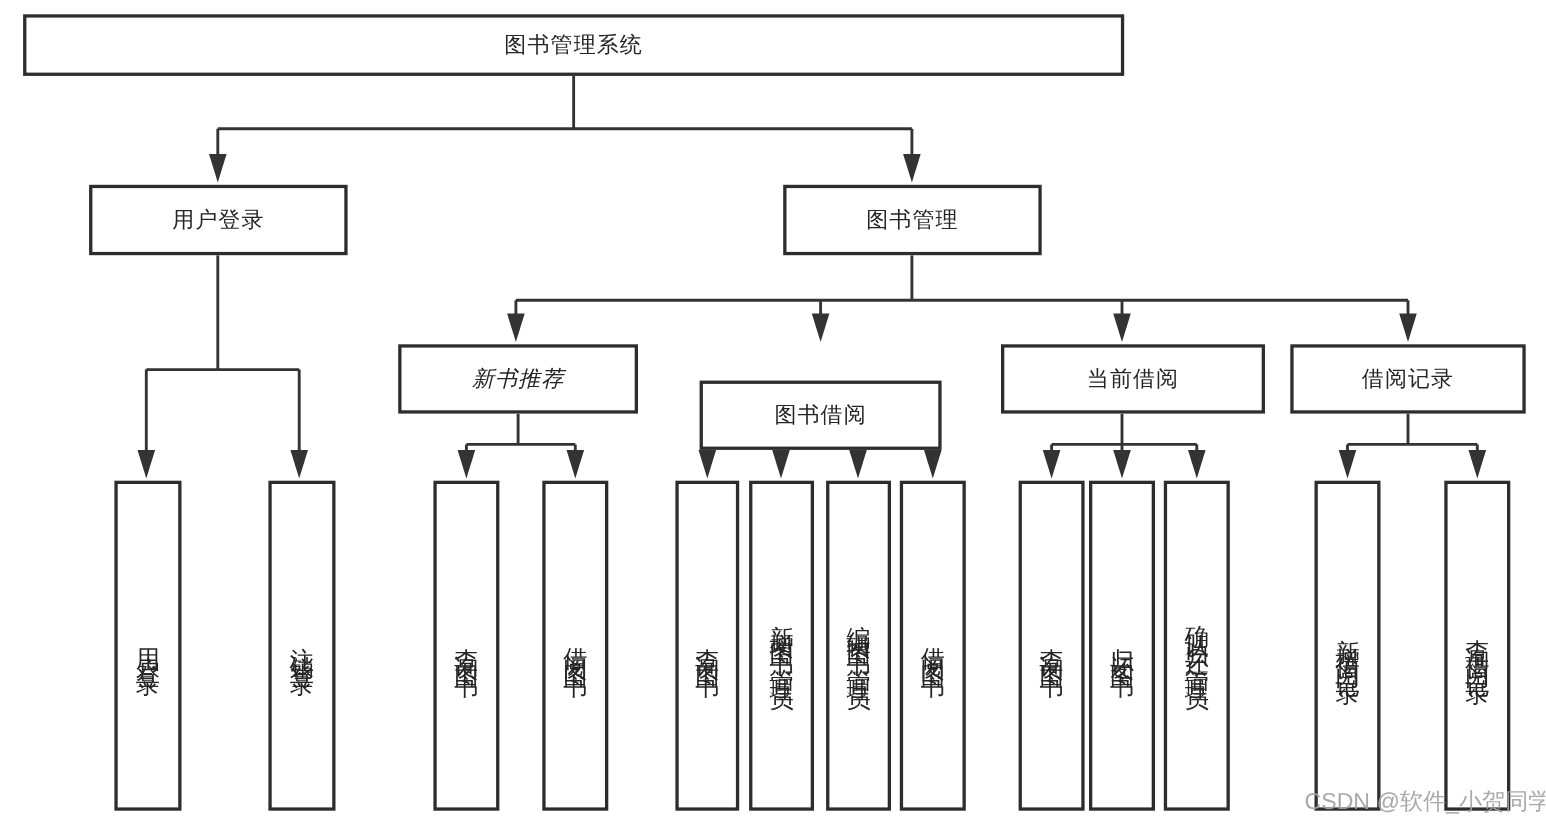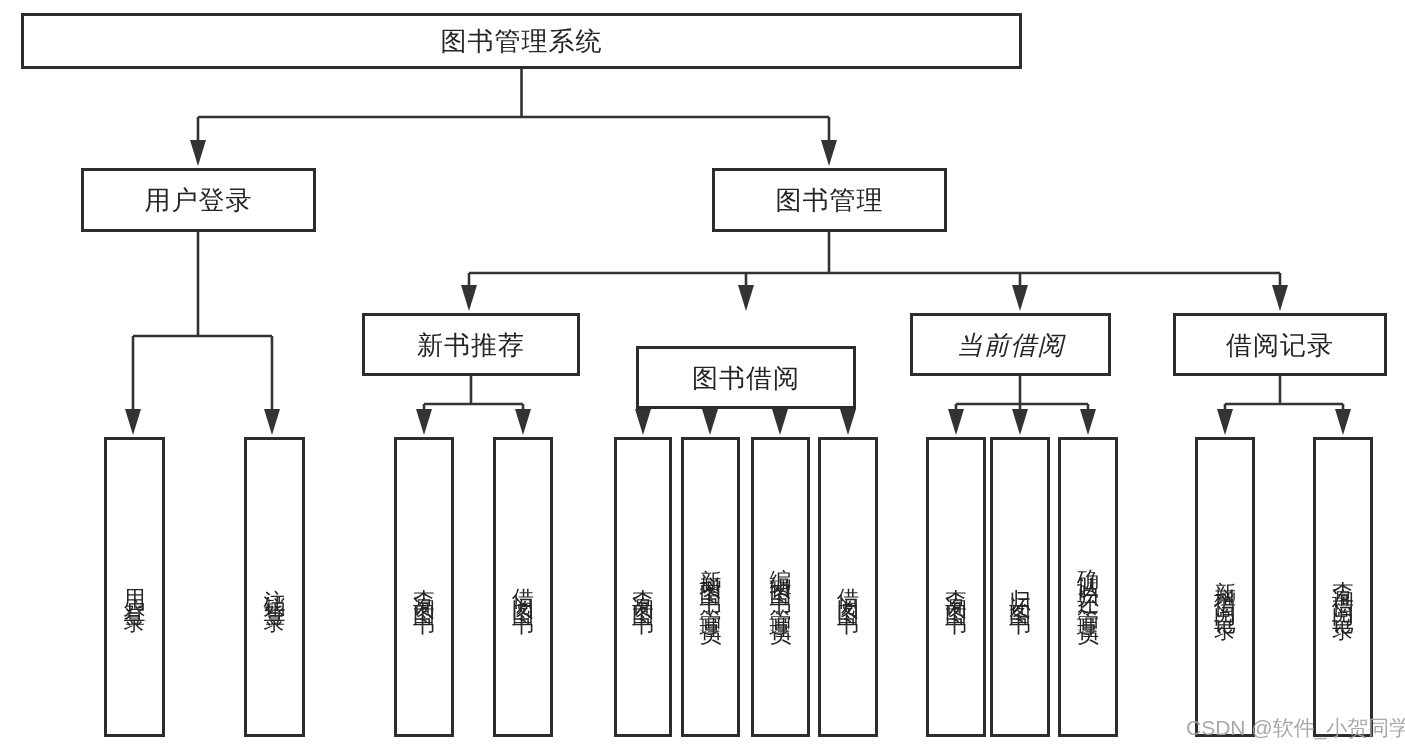--- a/index.html
+++ b/index.html
@@ -47,7 +47,7 @@
     text-align: center;
   }
   .hnode {
-    font-size: 26px;
+    font-size: 20px;
     letter-spacing: 1px;
     line-height: 1;
     white-space: nowrap;

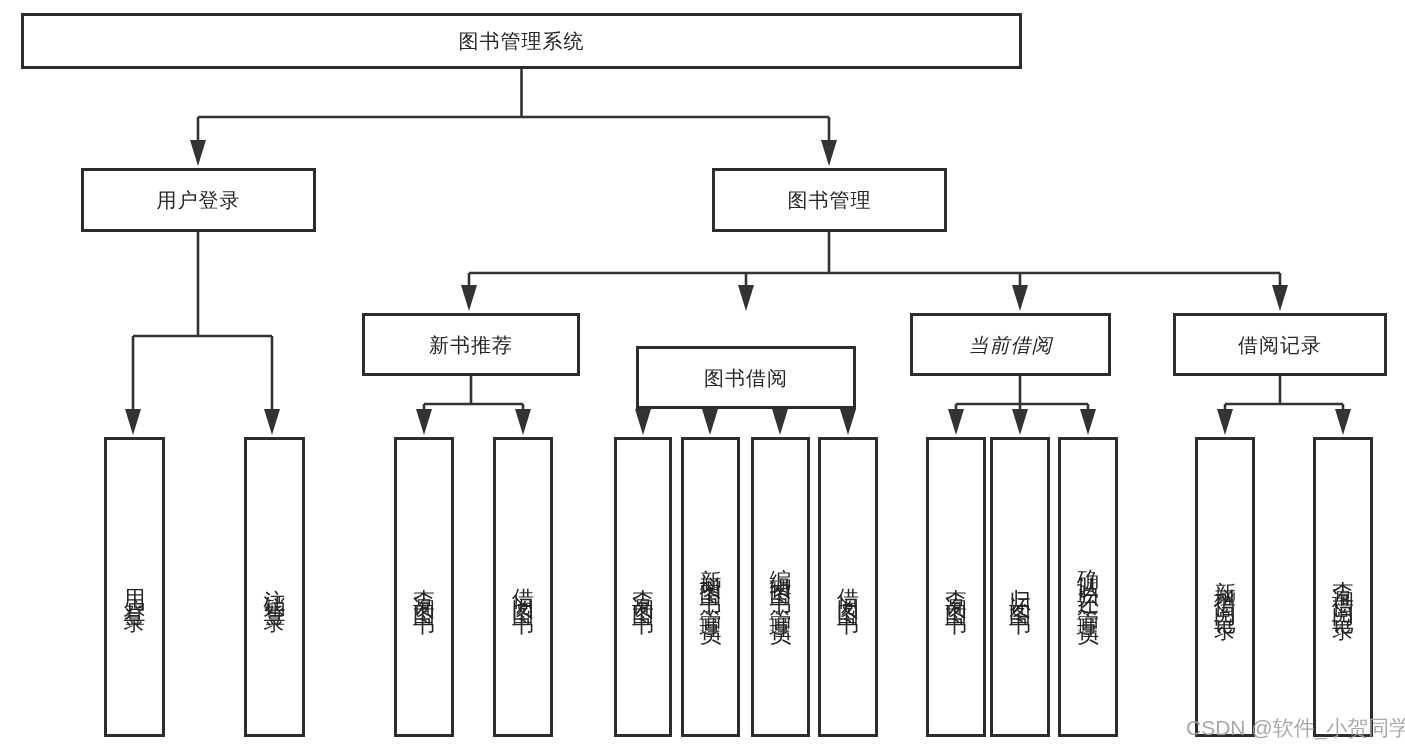--- a/index.html
+++ b/index.html
@@ -67,7 +67,7 @@
   .n-l2a   { left: 81px;  top: 168px; width: 235px;  height: 64px; }
   .n-l2b   { left: 712px; top: 168px; width: 235px;  height: 64px; }
   
-  .n-l3a   { left: 362px;  top: 313px; width: 218px; height: 63px; }
+  .n-l3a   { left: 362px;  top: 313px; width: 218px; height: 63px; font-style: italic; }
   .n-l3b   { left: 636px;  top: 313px; width: 220px; height: 63px; margin-top: 33px; }
   .n-l3c   { left: 910px;  top: 313px; width: 201px; height: 63px; font-style: italic; }
   .n-l3d   { left: 1173px; top: 313px; width: 214px; height: 63px; }

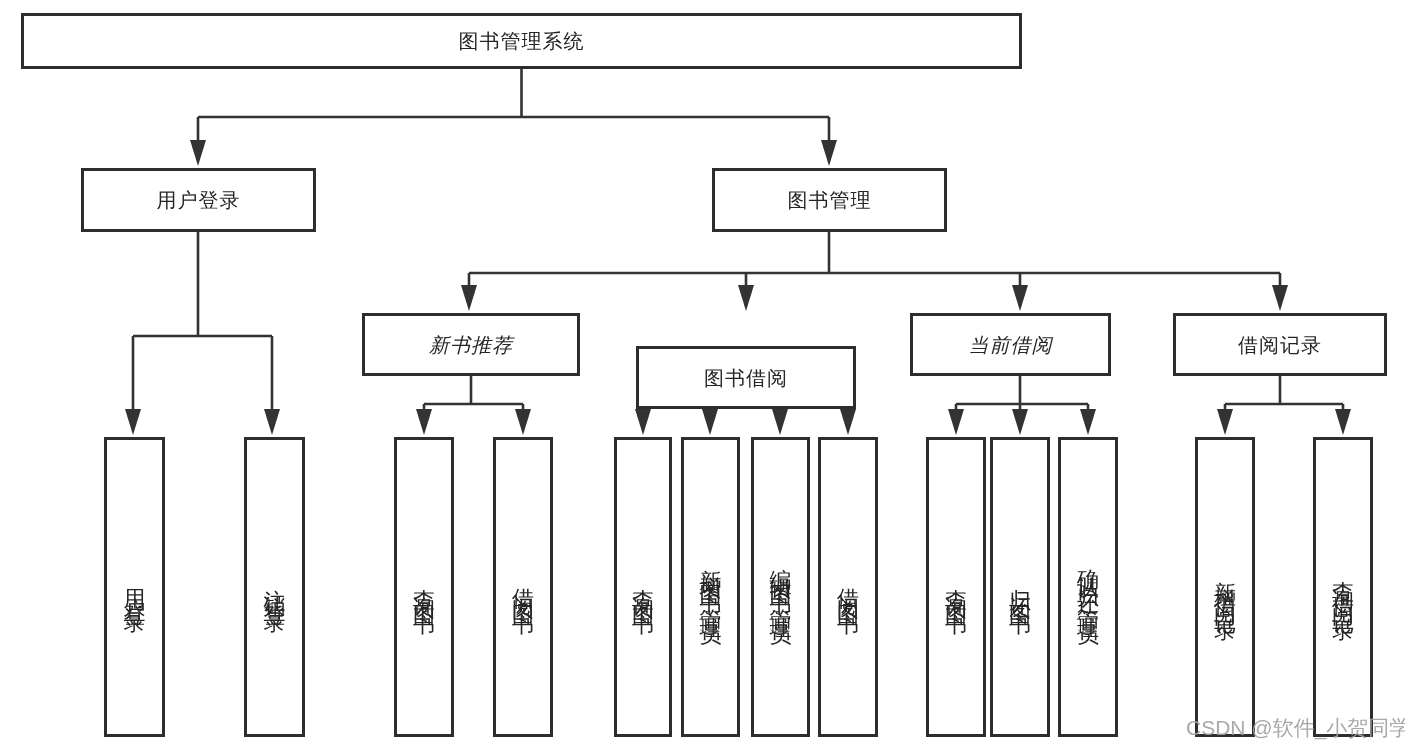--- a/index.html
+++ b/index.html
@@ -69,7 +69,7 @@
   
   .n-l3a   { left: 362px;  top: 313px; width: 218px; height: 63px; font-style: italic; }
   .n-l3b   { left: 636px;  top: 313px; width: 220px; height: 63px; margin-top: 33px; }
-  .n-l3c   { left: 910px;  top: 313px; width: 201px; height: 63px; font-style: italic; }
+  .n-l3c   { left: 910px;  top: 313px; width: 240px; height: 63px; }
   .n-l3d   { left: 1173px; top: 313px; width: 214px; height: 63px; }
   
   .leaf { top: 437px; height: 300px; }

